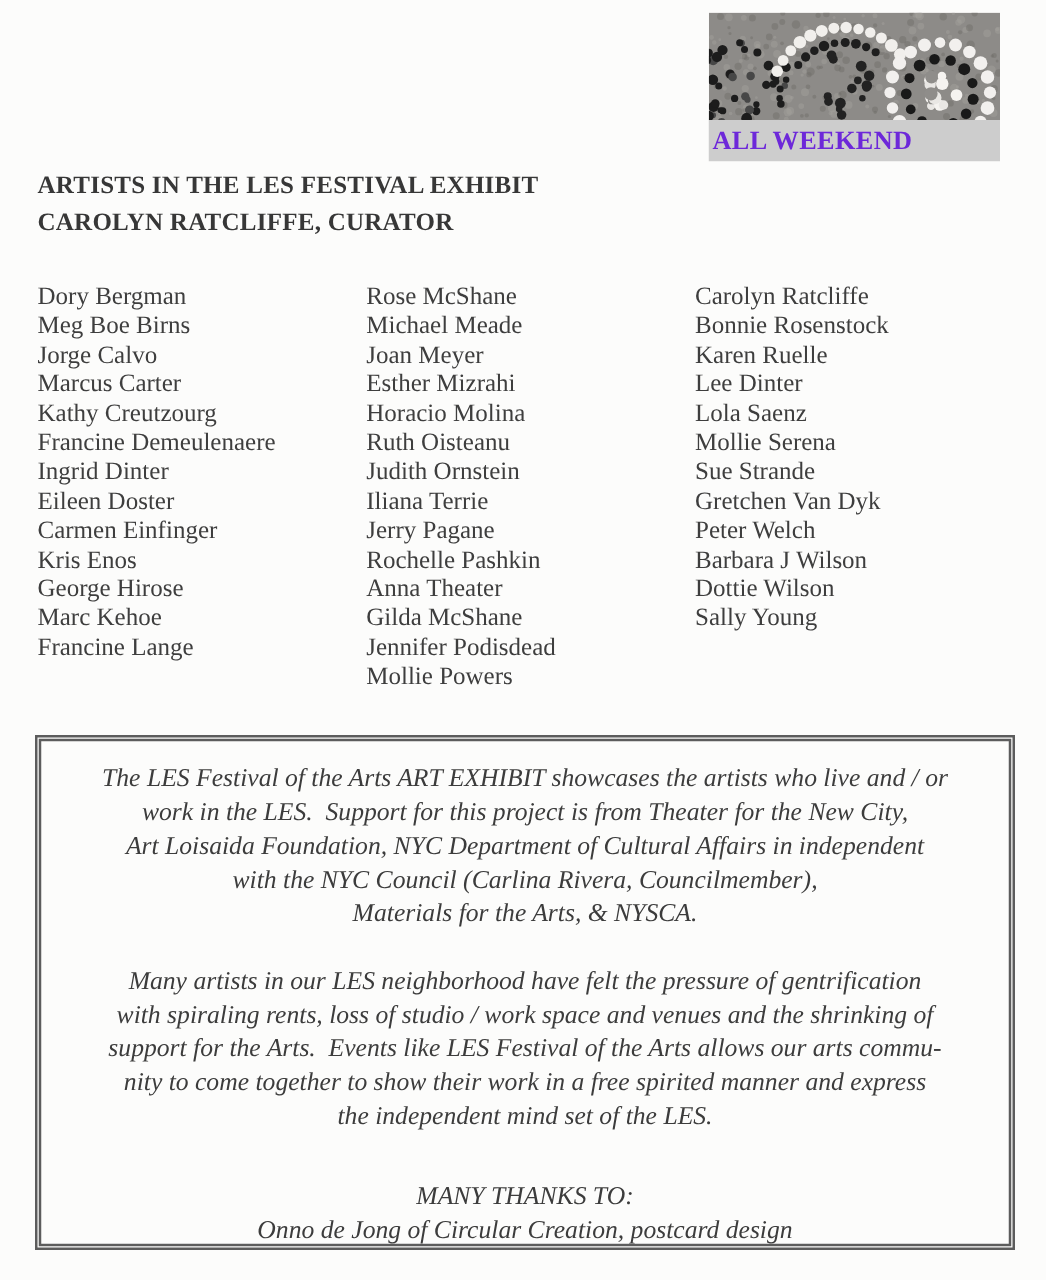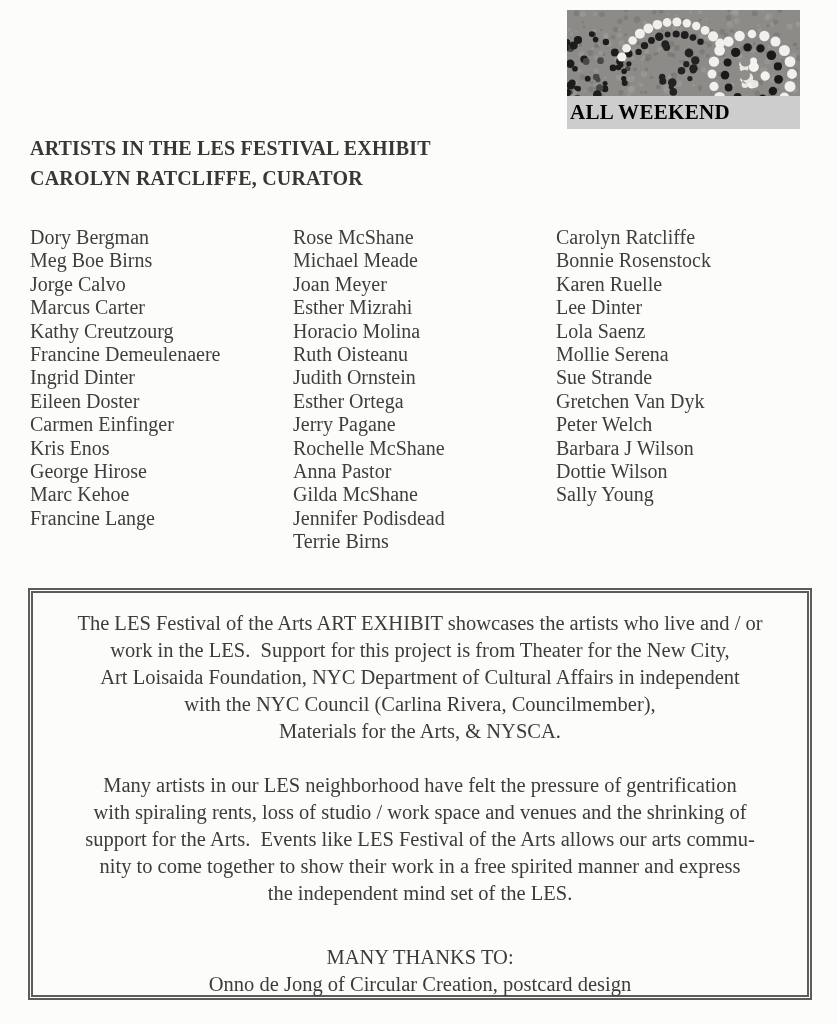--- a/index.html
+++ b/index.html
@@ -32,7 +32,7 @@
     padding-left:3px;
   }
   .band span {
-    font-weight:bold; font-size:21px; color:#000000; letter-spacing:0.3px;text-align:right;
+    font-weight:bold; font-size:21px; color:#6d28d9; letter-spacing:0.3px;text-align:right;
   }
 
   

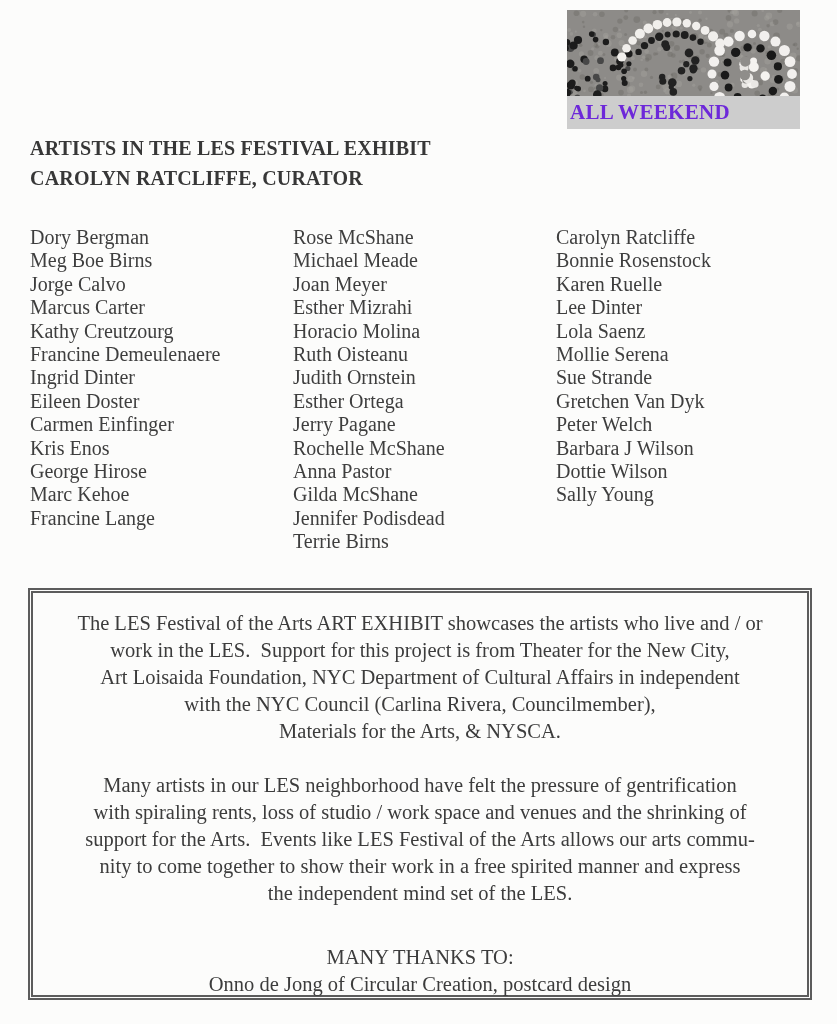--- a/index.html
+++ b/index.html
@@ -484,7 +484,7 @@
         <div class="name-item">Horacio Molina</div>
         <div class="name-item">Ruth Oisteanu</div>
         <div class="name-item">Judith Ornstein</div>
-        <div class="name-item">Esther Ortega</div>
+        <div class="name-item">Iliana Terrie</div>
         <div class="name-item">Jerry Pagane</div>
         <div class="name-item">Rochelle McShane</div>
         <div class="name-item">Anna Pastor</div>

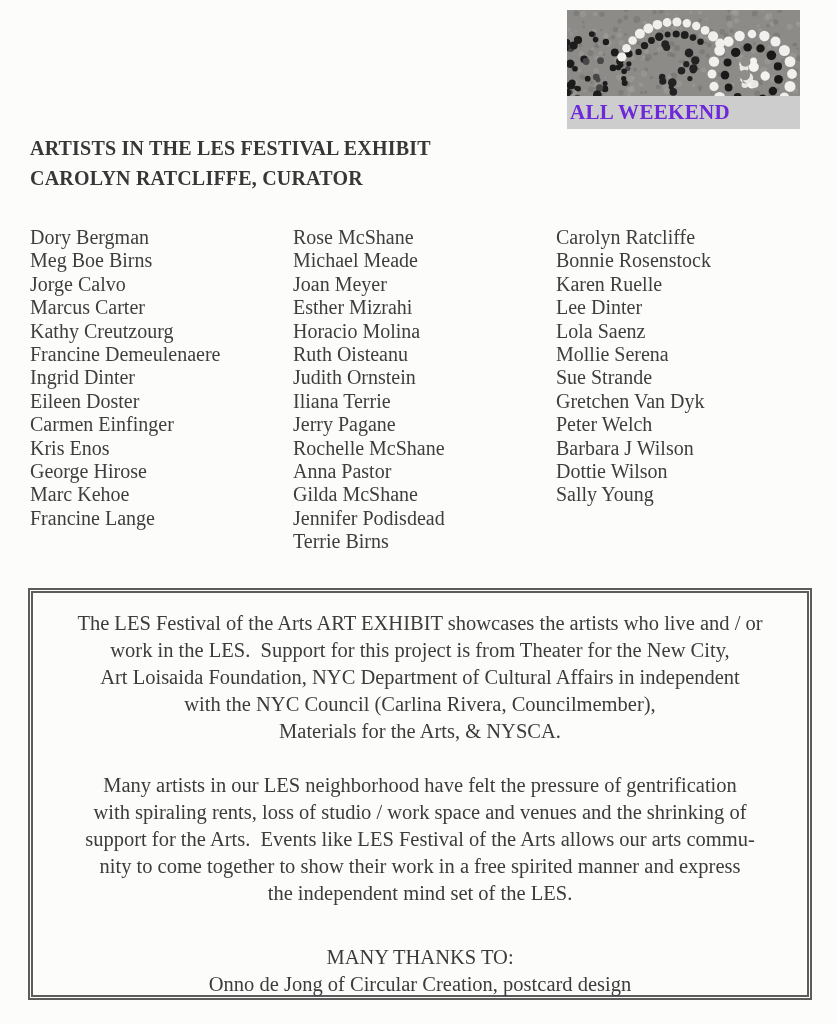--- a/index.html
+++ b/index.html
@@ -486,7 +486,7 @@
         <div class="name-item">Judith Ornstein</div>
         <div class="name-item">Iliana Terrie</div>
         <div class="name-item">Jerry Pagane</div>
-        <div class="name-item">Rochelle McShane</div>
+        <div class="name-item">Rochelle Pashkin</div>
         <div class="name-item">Anna Pastor</div>
         <div class="name-item">Gilda McShane</div>
         <div class="name-item">Jennifer Podisdead</div>

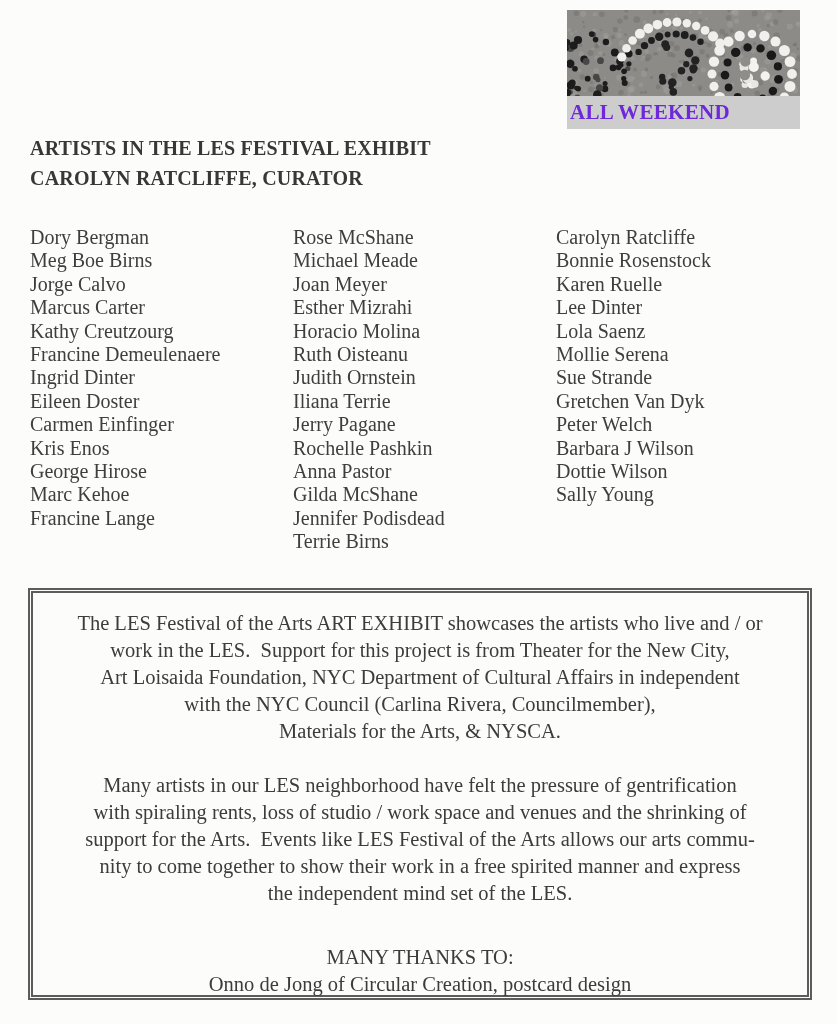--- a/index.html
+++ b/index.html
@@ -487,7 +487,7 @@
         <div class="name-item">Iliana Terrie</div>
         <div class="name-item">Jerry Pagane</div>
         <div class="name-item">Rochelle Pashkin</div>
-        <div class="name-item">Anna Pastor</div>
+        <div class="name-item">Anna Theater</div>
         <div class="name-item">Gilda McShane</div>
         <div class="name-item">Jennifer Podisdead</div>
         <div class="name-item">Terrie Birns</div>

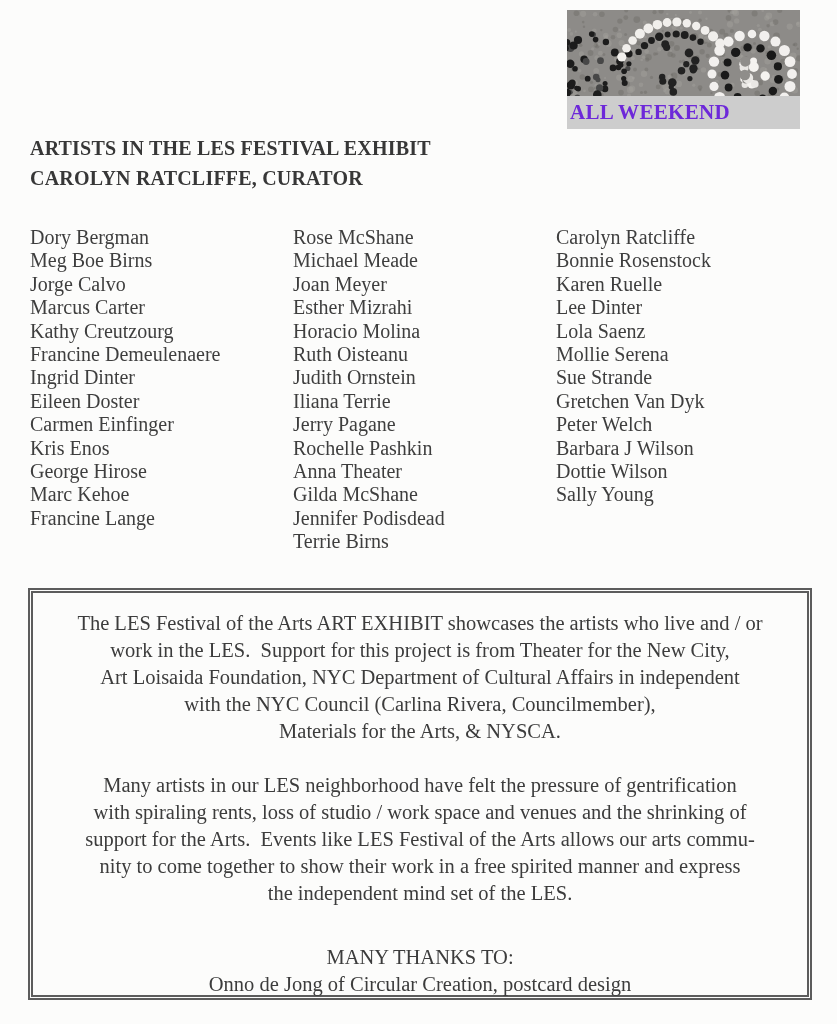--- a/index.html
+++ b/index.html
@@ -490,7 +490,7 @@
         <div class="name-item">Anna Theater</div>
         <div class="name-item">Gilda McShane</div>
         <div class="name-item">Jennifer Podisdead</div>
-        <div class="name-item">Terrie Birns</div>
+        <div class="name-item">Mollie Powers</div>
       </div>
     <div class="col">
         <div class="name-item">Carolyn Ratcliffe</div>

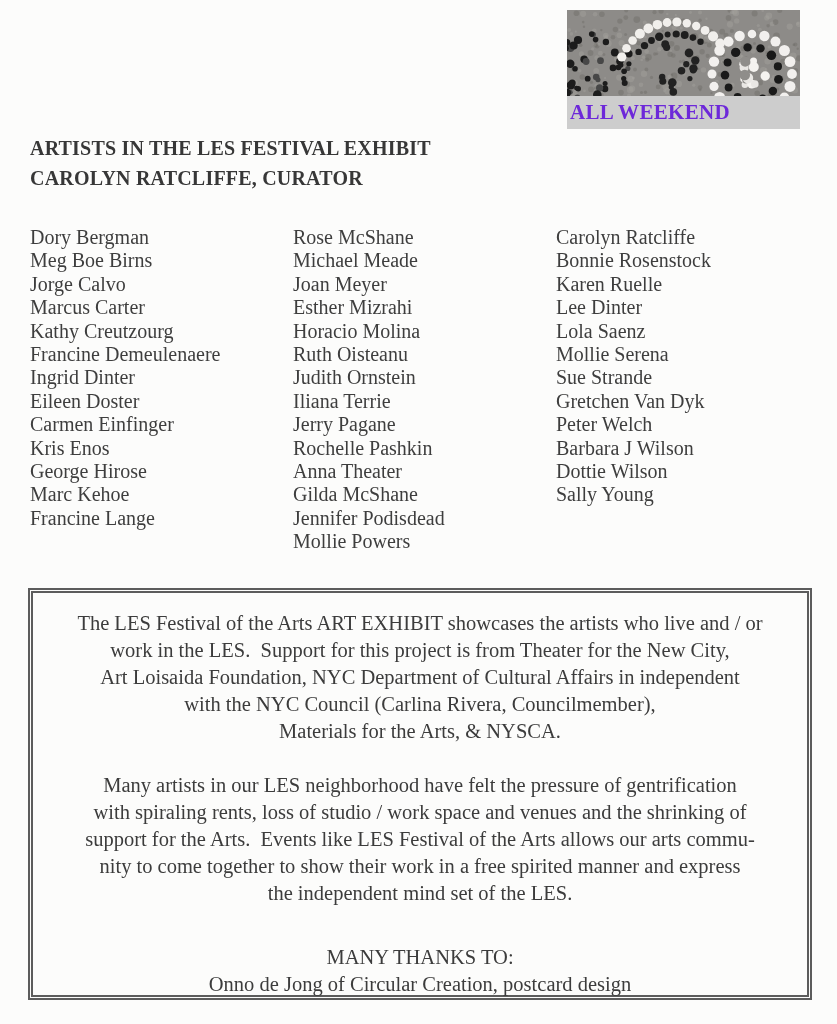--- a/index.html
+++ b/index.html
@@ -65,6 +65,7 @@
   .box-line {
     font-size:20.5px; line-height:27px; color:#3c3c3c;
     white-space:pre-wrap;
+    font-style:italic;
   }
   .box-para { margin-bottom:27px; }
   .thanks-heading { margin-top:37px; }

